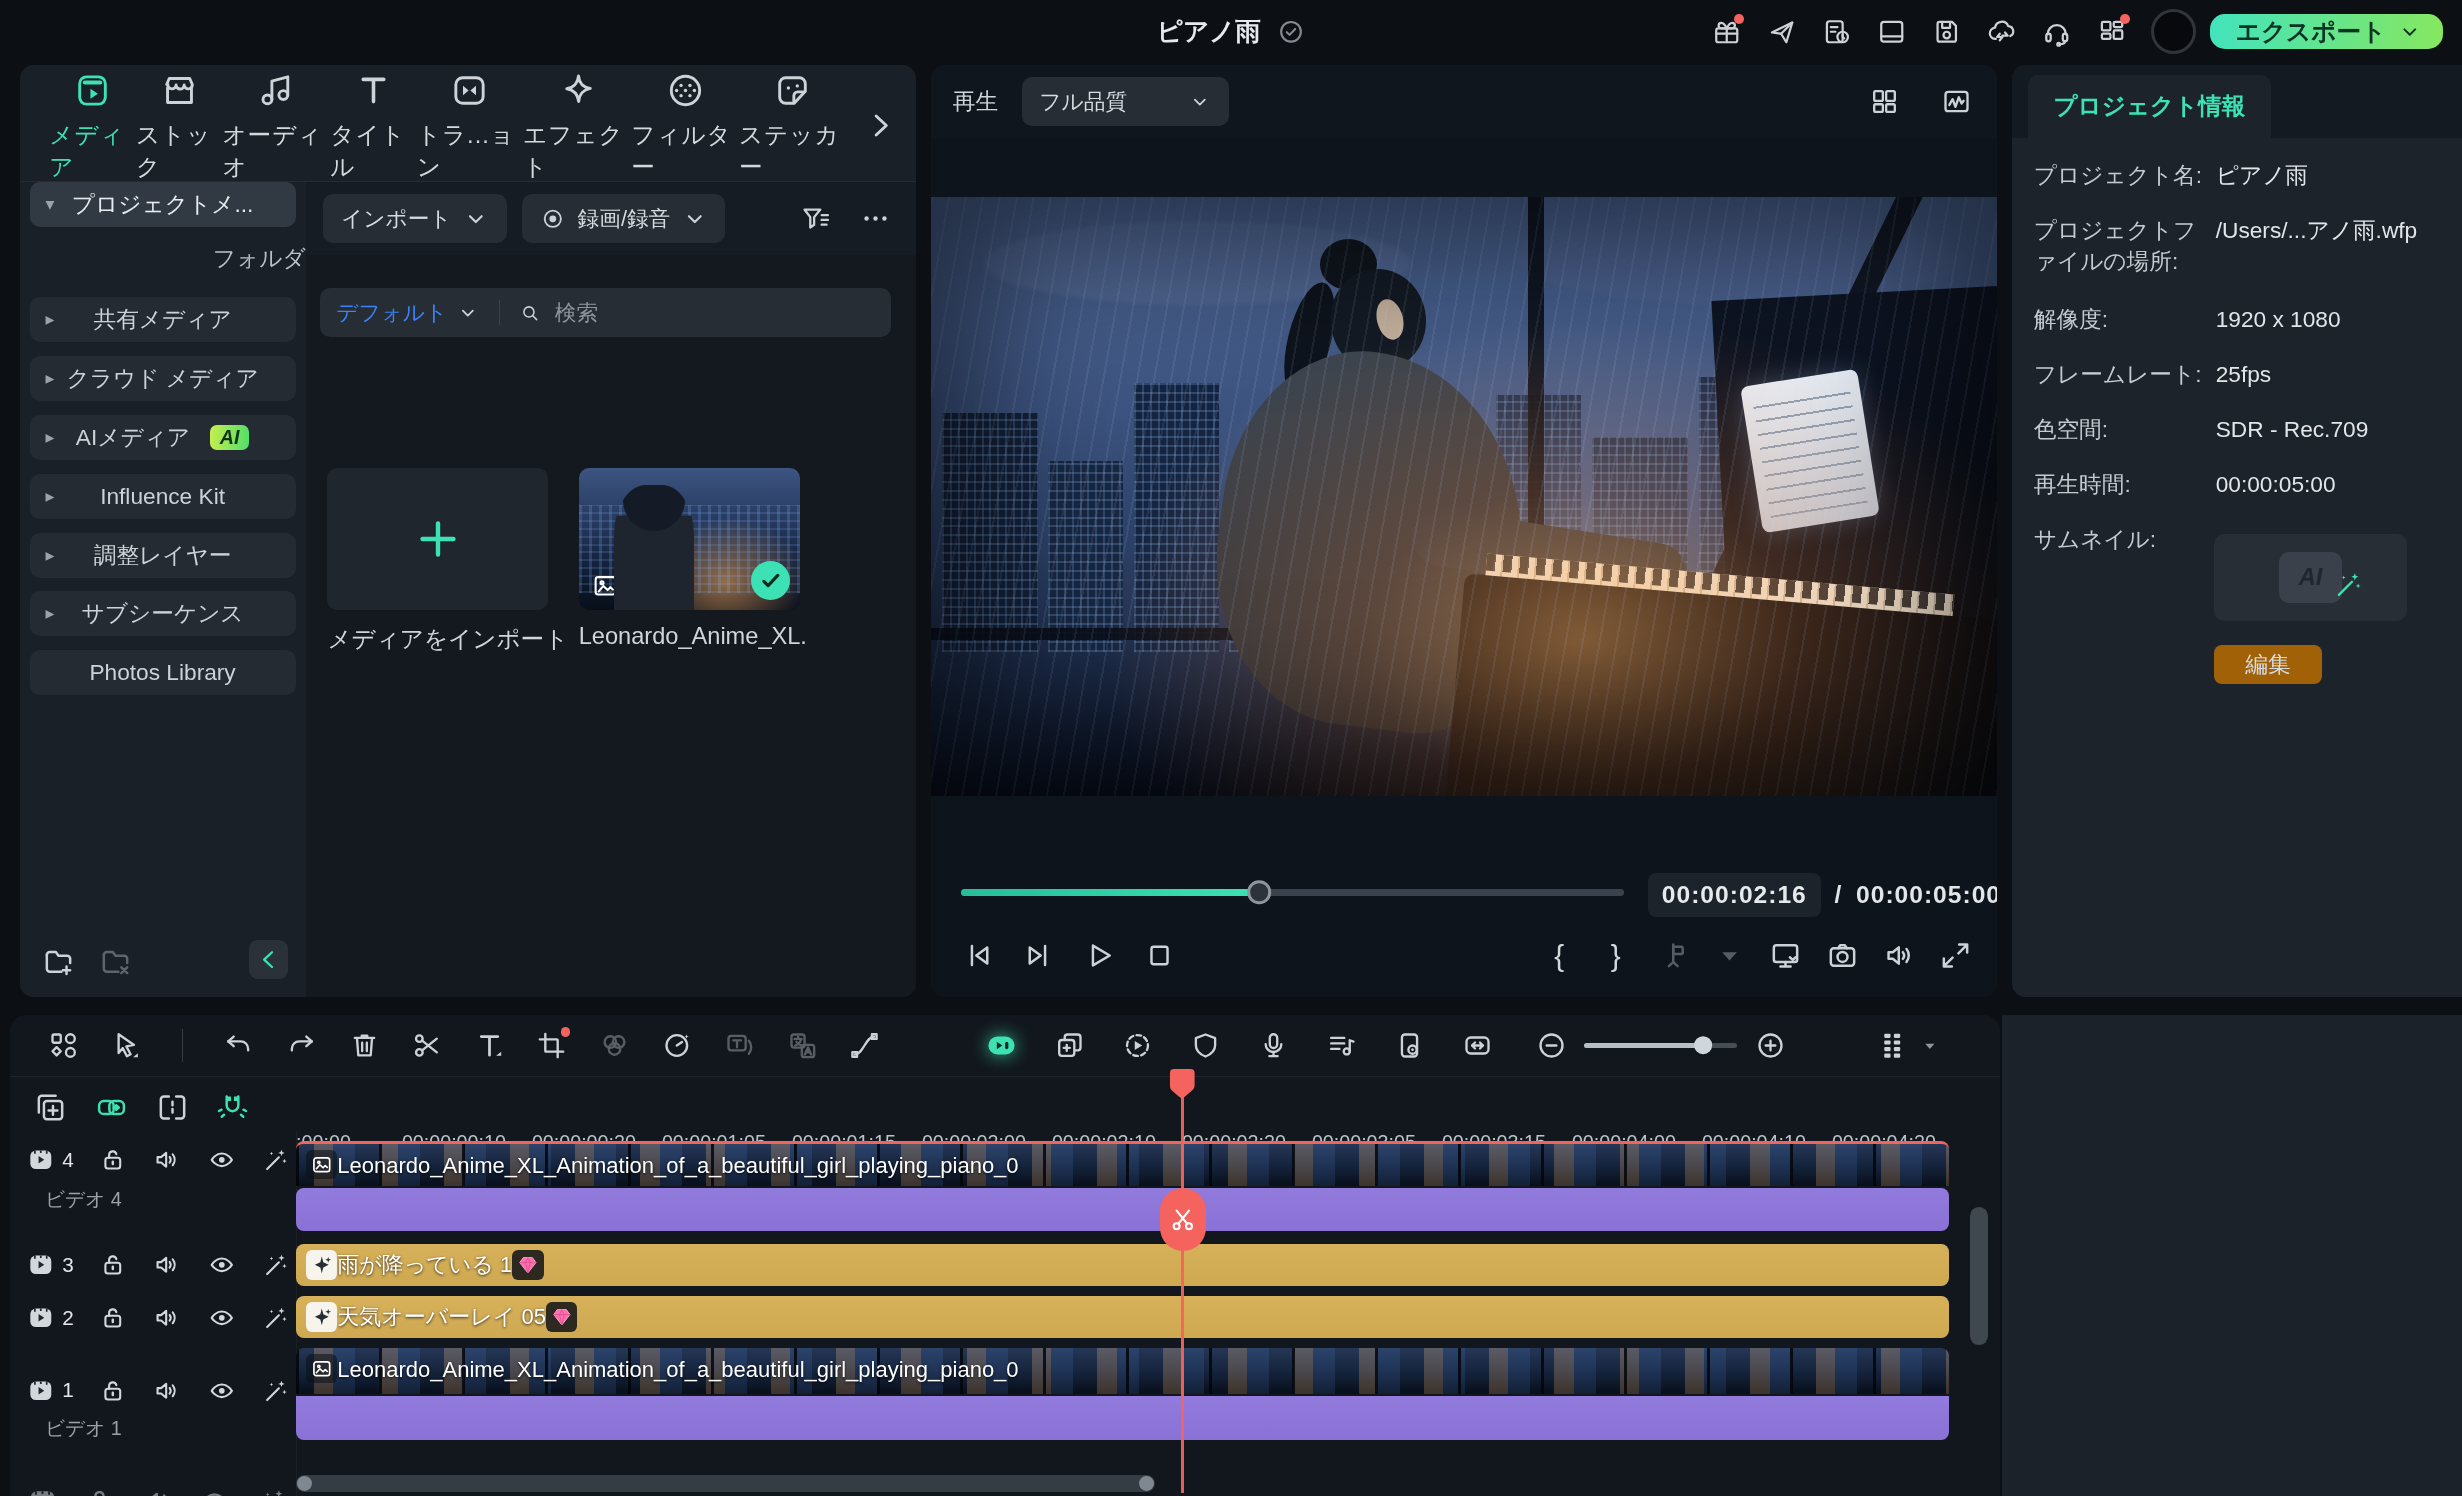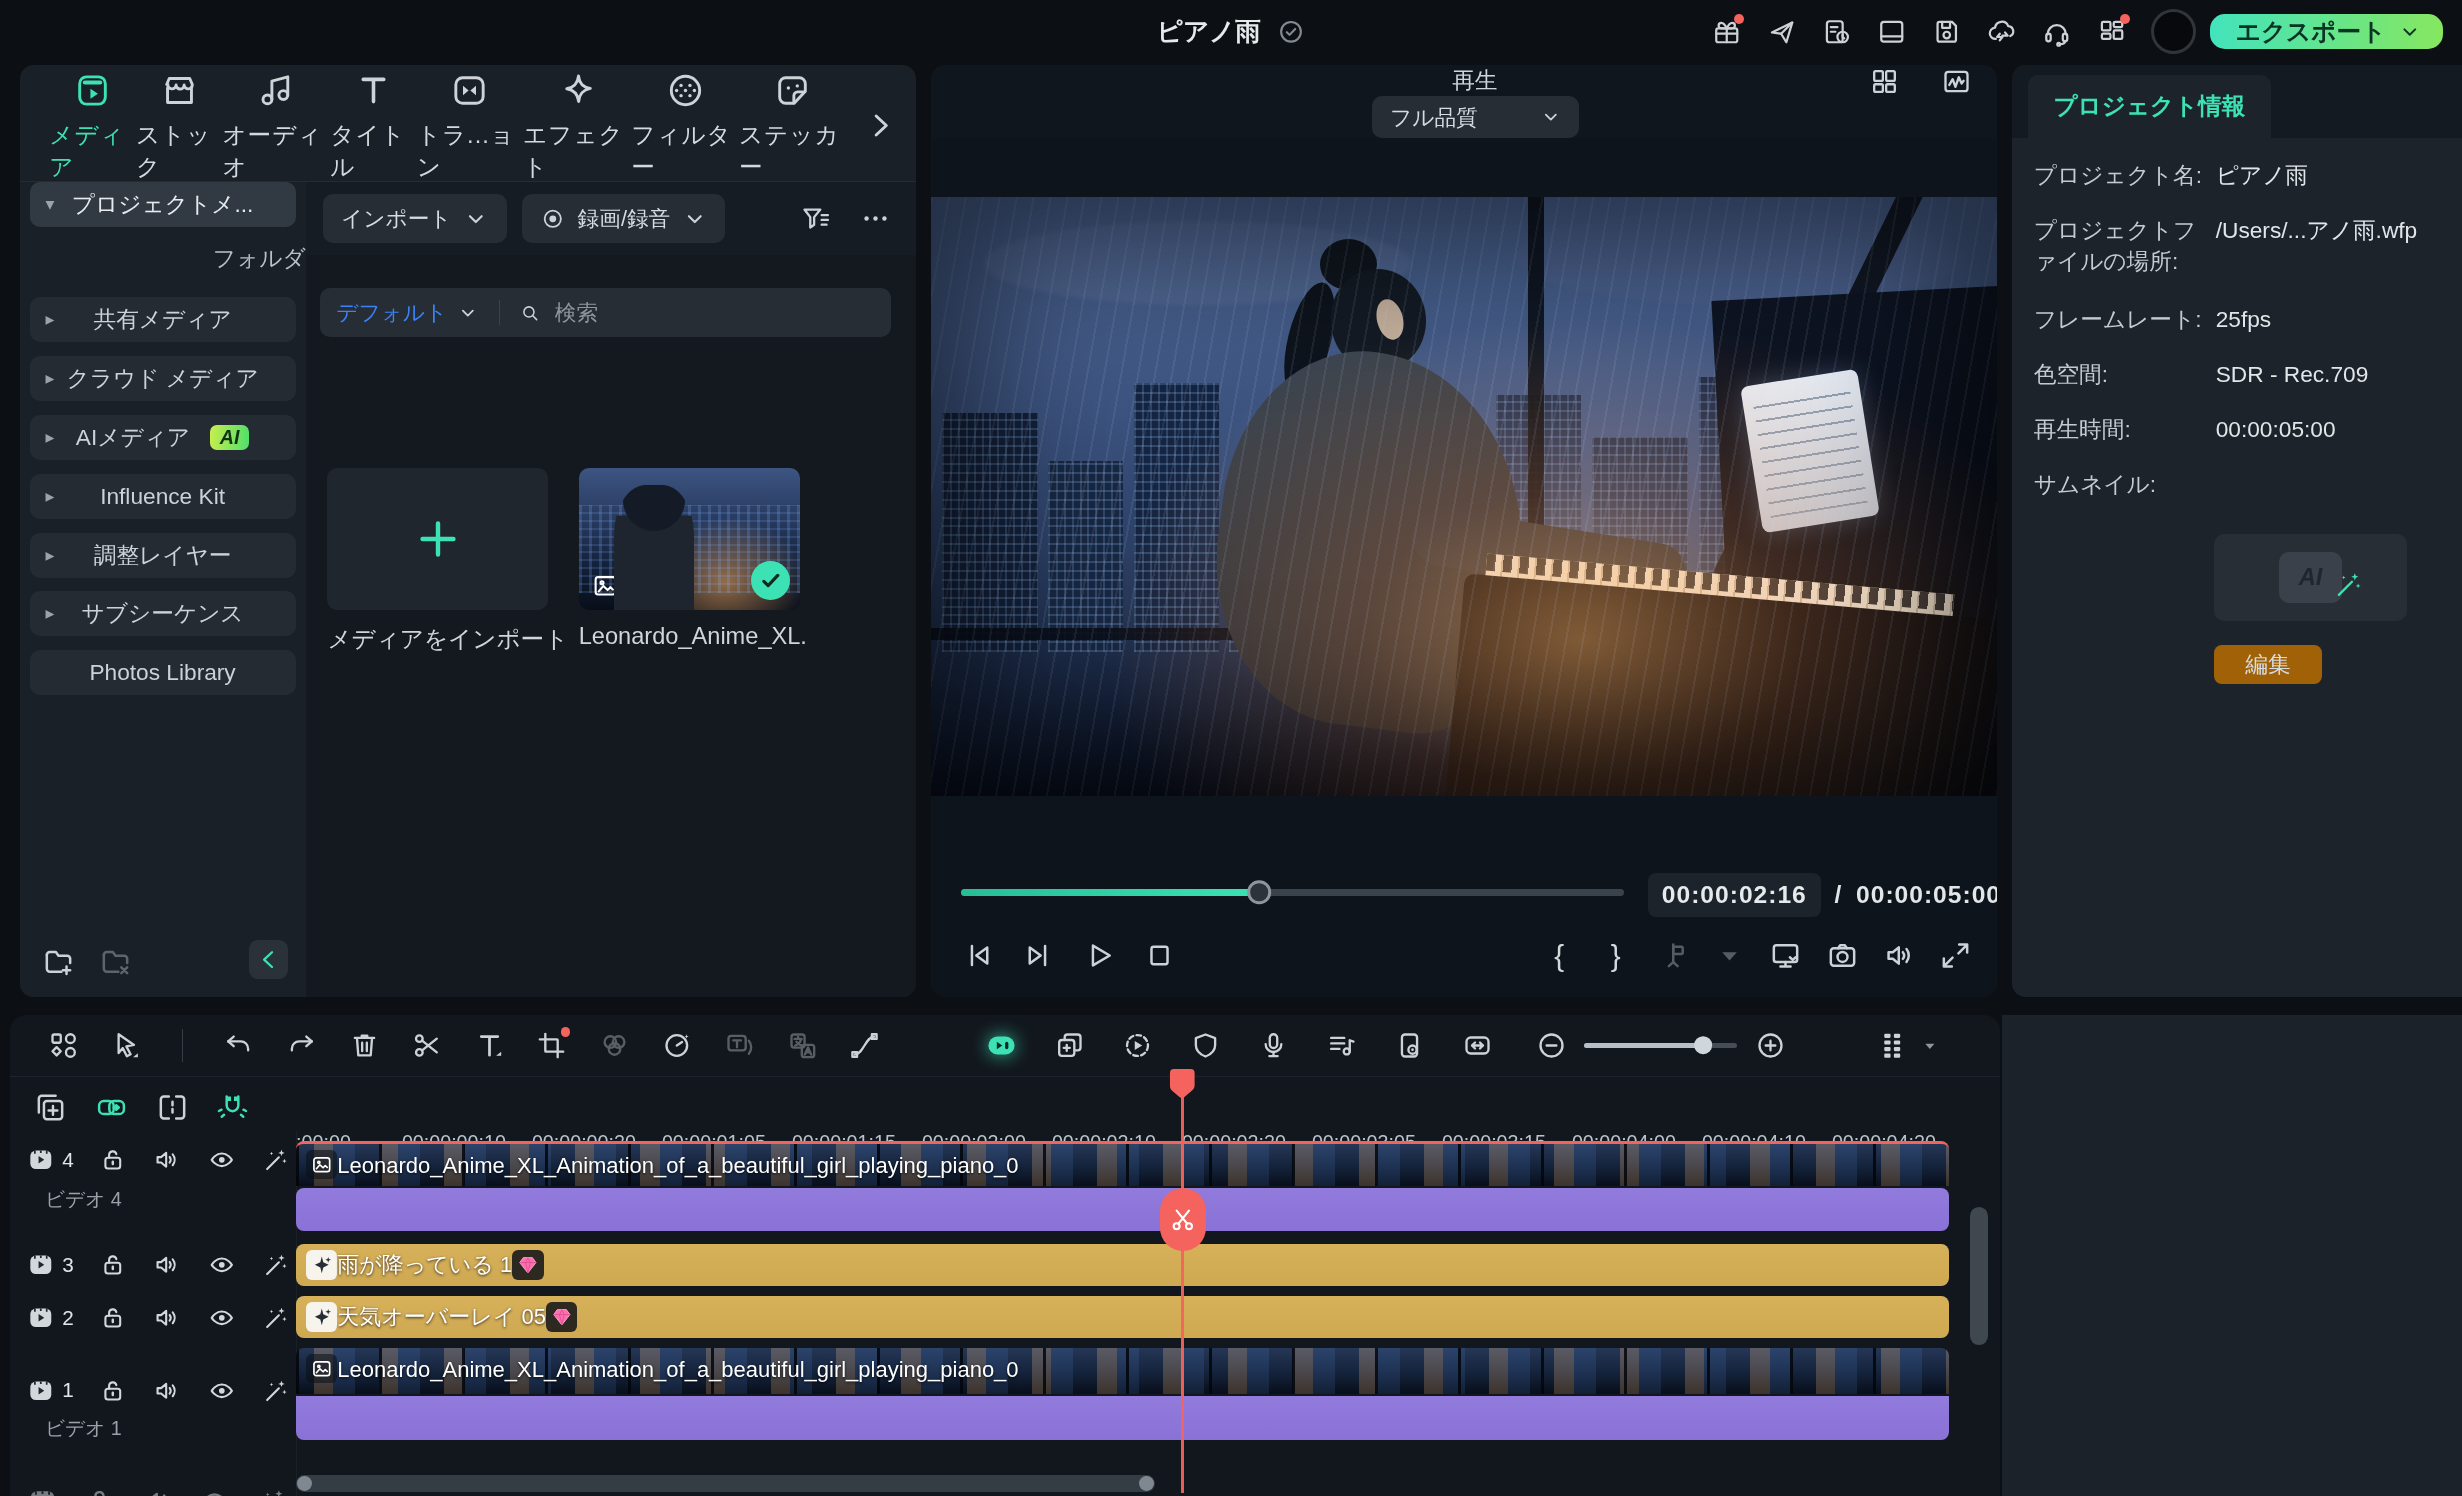--- a/index.html
+++ b/index.html
@@ -98,7 +98,7 @@
     linear-gradient(180deg,#2c4063 0%,#182944 50%,#070d18 100%);}
 
   
-  #pv-head{position:absolute;left:0;top:0;width:100%;height:73px;background:#10161d;display:flex;align-items:center;flex-direction:column;}
+  #pv-head{position:absolute;left:0;top:0;width:100%;height:73px;background:#10161d;display:flex;align-items:center;}
   #pv-head .plabel{font-size:22.7px;color:#cfd5da;margin-left:21.7px;}
   #pv-quality{margin-left:23.6px;width:207px;justify-content:space-between;}
   #pv-head .right{position:absolute;right:23.6px;display:flex;gap:39px;}

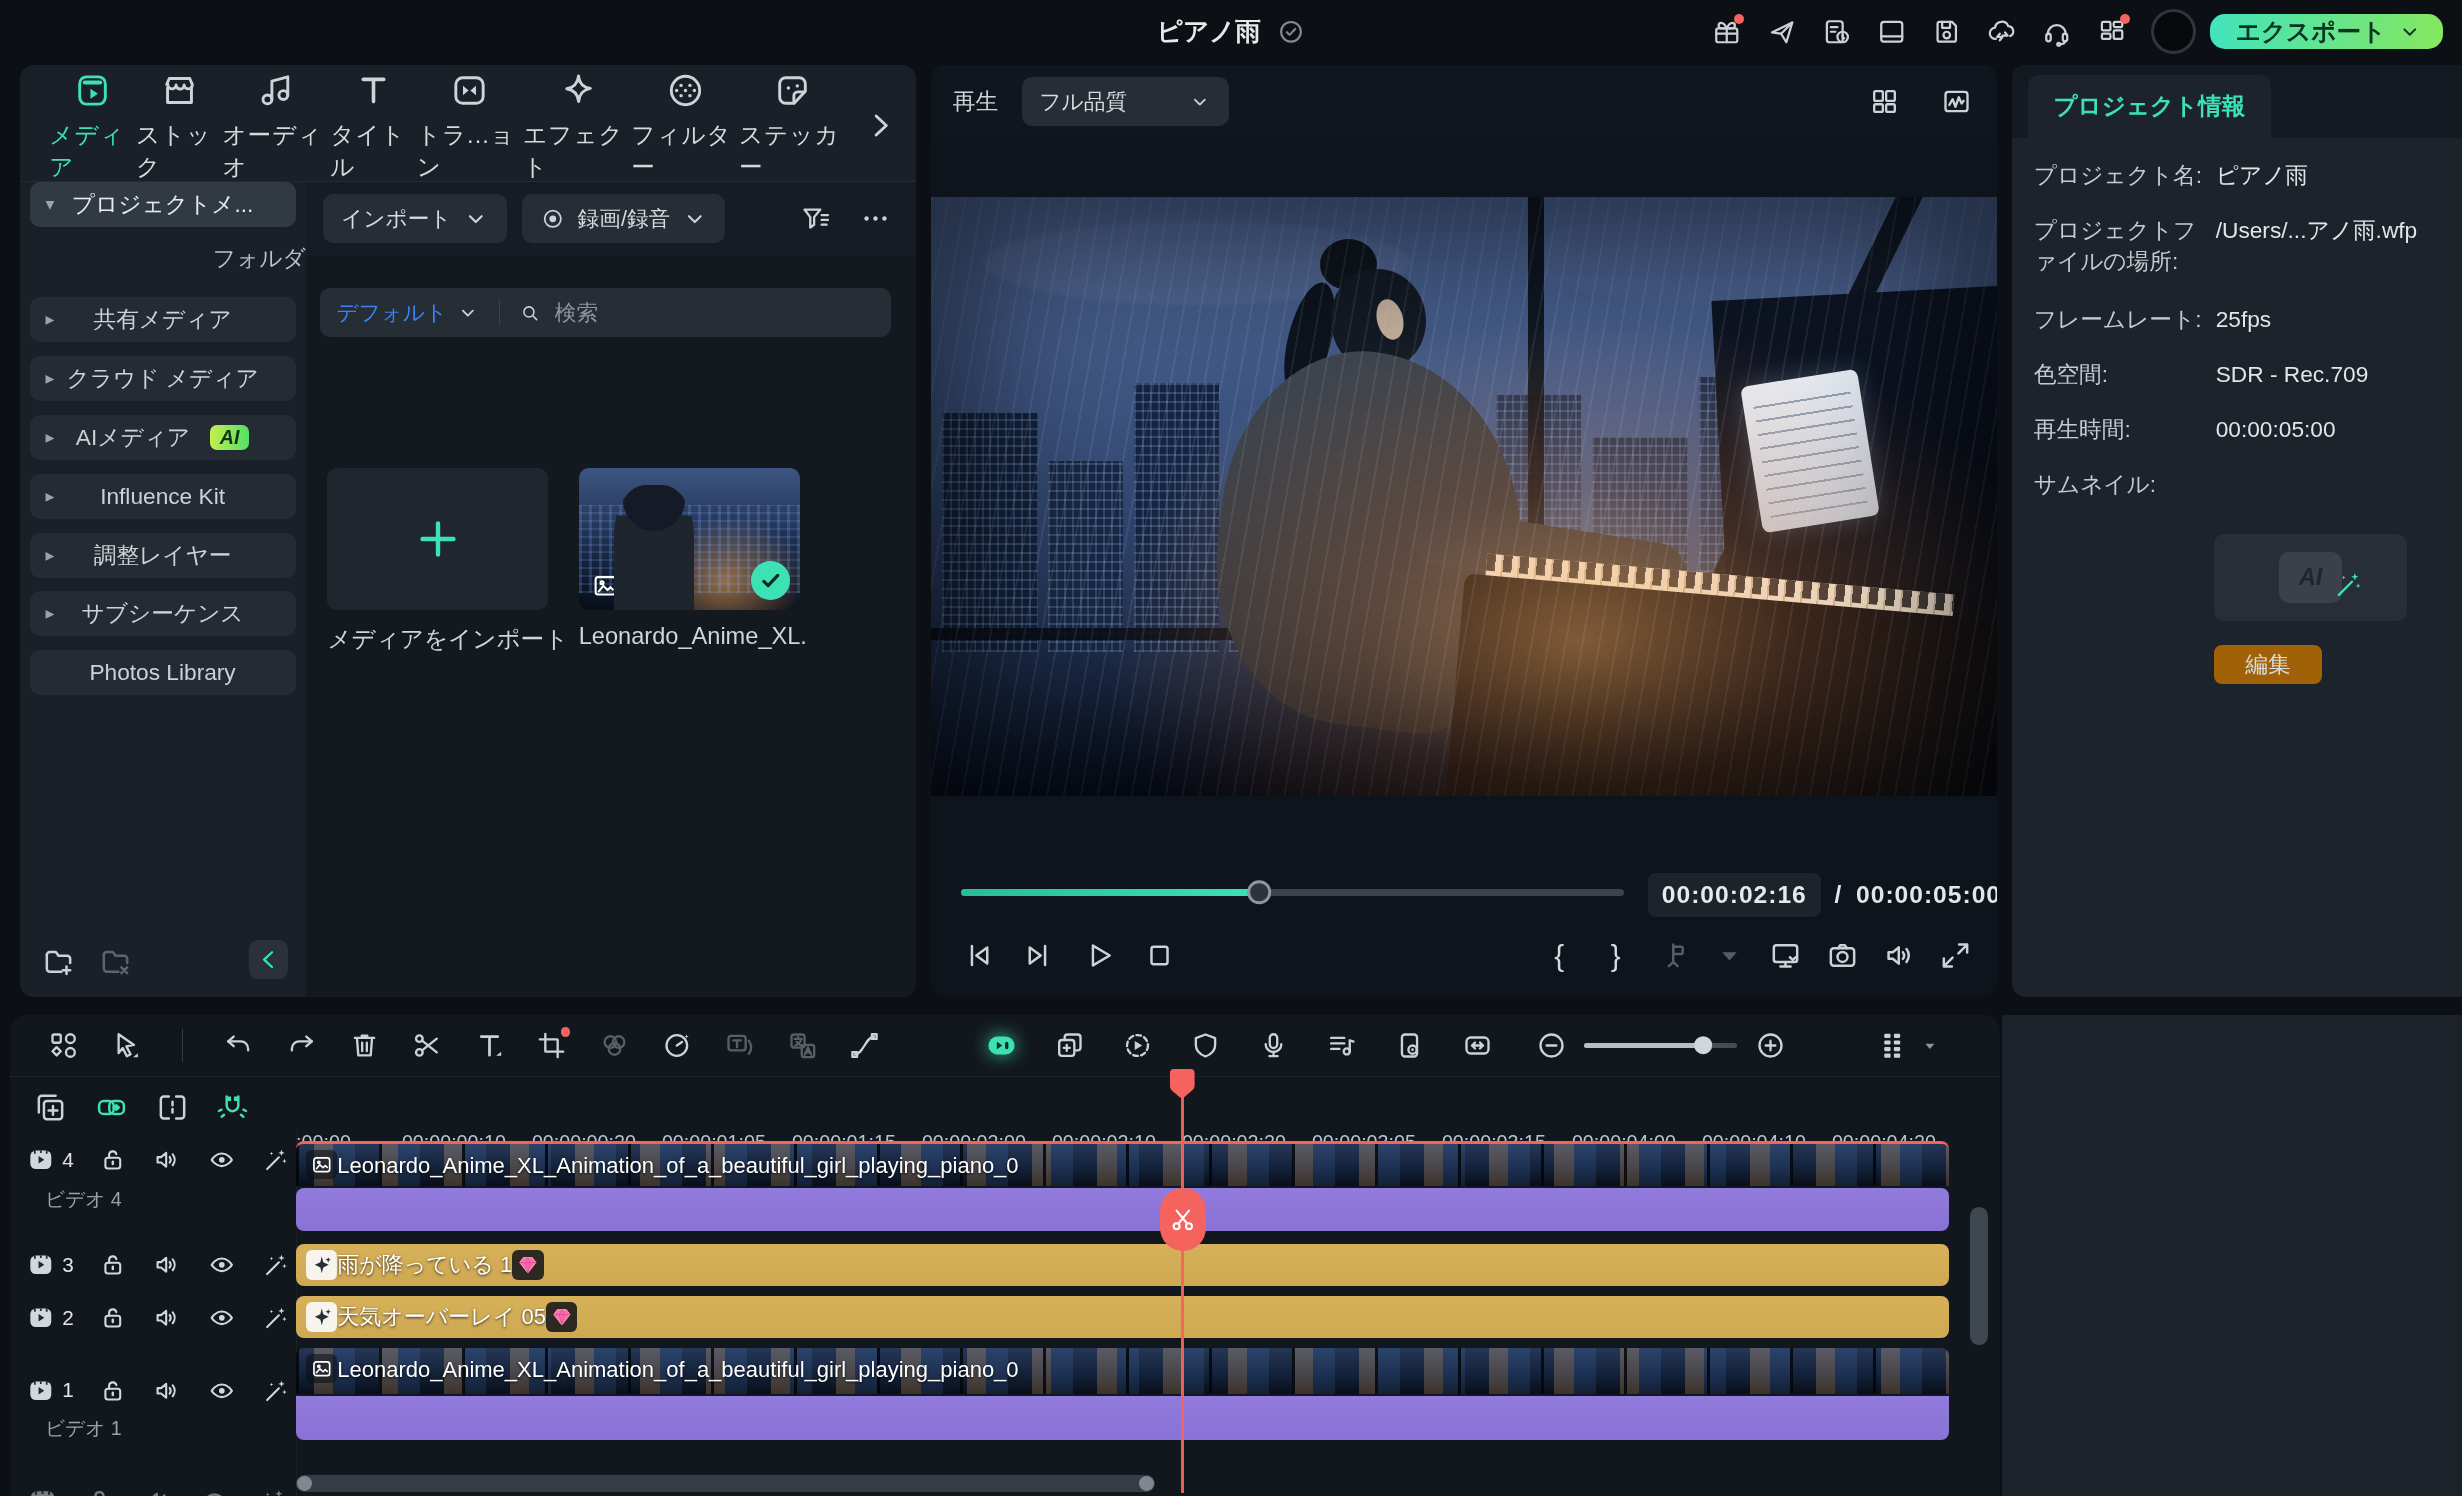--- a/index.html
+++ b/index.html
@@ -690,6 +690,10 @@
                <span class="vl">/Users/...アノ雨.wfp</span>
         </div>
         <div class="info-row" style="min-height: 55px;">
+          <span class="lb">解像度:</span>
+               <span class="vl">1920 x 1080</span>
+        </div>
+        <div class="info-row" style="min-height: 55px;">
           <span class="lb">フレームレート:</span>
                <span class="vl">25fps</span>
         </div>

